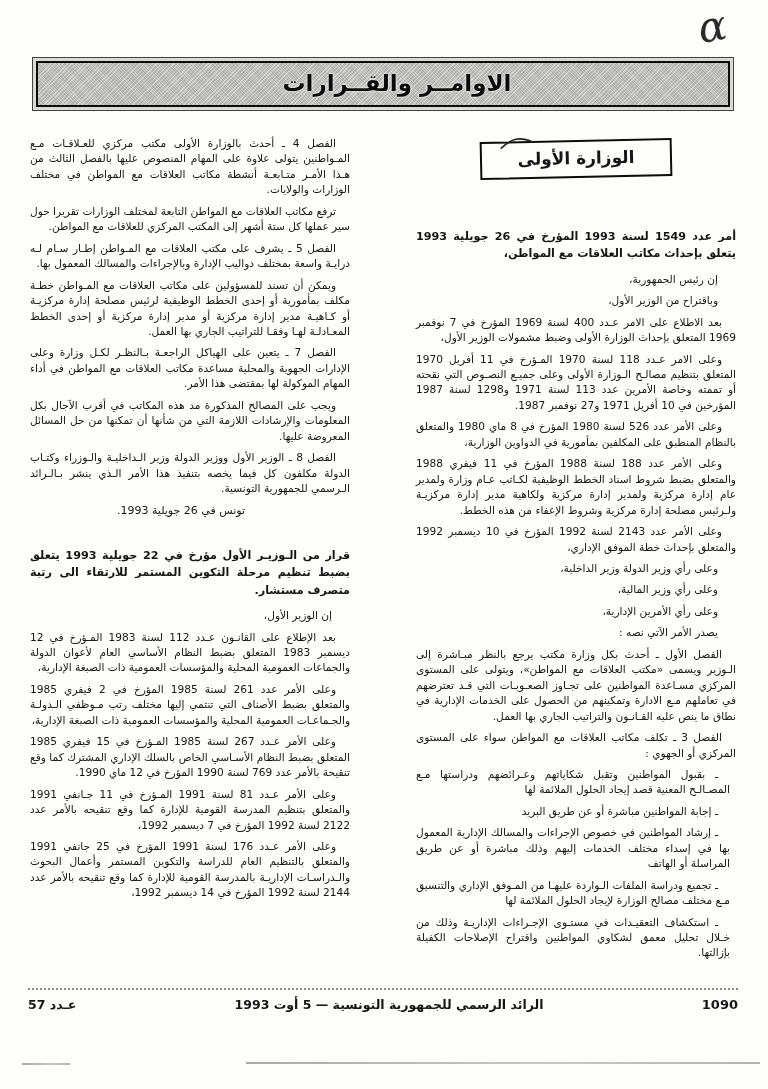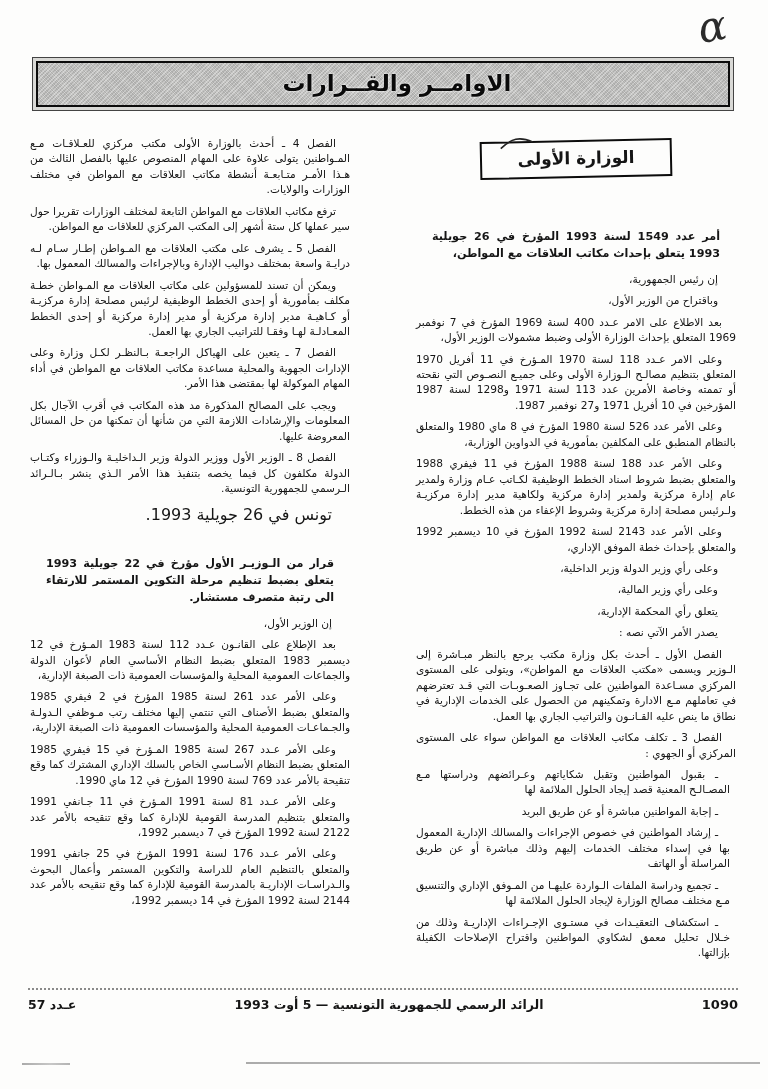--- a/index.html
+++ b/index.html
@@ -71,7 +71,7 @@
   .p-short{font-size:10.6px;line-height:1.46;text-indent:18px;text-align:right;}
   .decree-title{
     font-weight:bold;font-size:11.2px;line-height:1.55;
-    text-align:justify;margin:0 16px 9px;
+    text-align:justify;margin:0 0 9px;
   }
   .bullet{
     font-size:10.6px;line-height:1.46;text-align:justify;

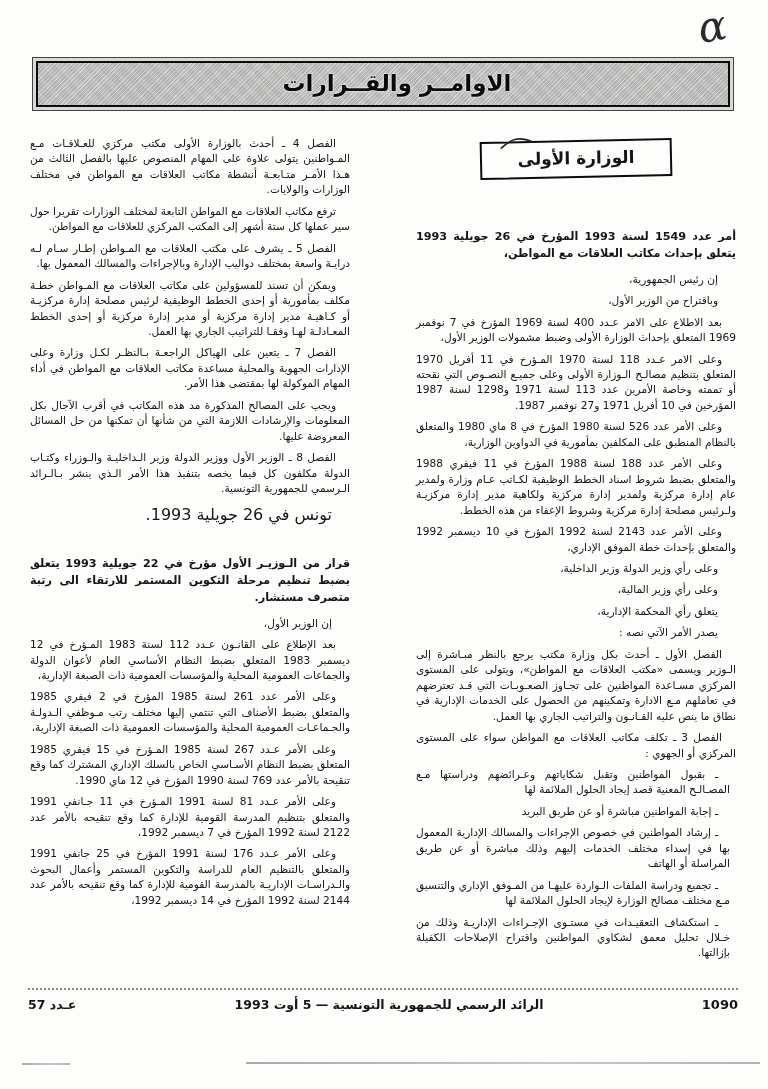--- a/index.html
+++ b/index.html
@@ -77,7 +77,7 @@
     font-size:10.6px;line-height:1.46;text-align:justify;
     text-indent:12px;padding-right:6px;
   }
-  .sig-date{font-size:16px;line-height:1.5;text-indent:18px;text-align:right;margin:4px 0 10px;}
+  .sig-date{font-size:11px;line-height:1.5;text-indent:18px;text-align:center;margin:4px 0 10px;}
   .sig-name{
     font-weight:bold;font-size:11.5px;
     text-align:left;padding-left:118px;

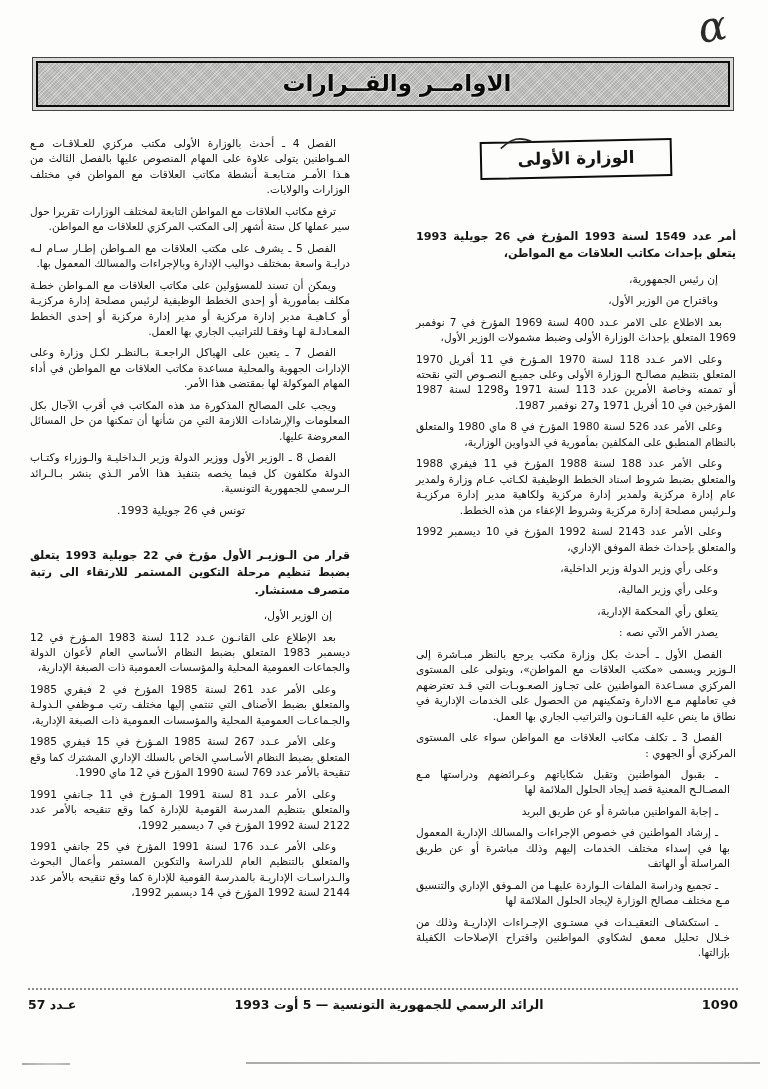--- a/index.html
+++ b/index.html
@@ -134,7 +134,7 @@
       <p class="p">وعلى الأمر عدد 2143 لسنة 1992 المؤرخ في 10 ديسمبر 1992 والمتعلق بإحداث خطة الموفق الإداري،</p>
       <p class="p-short">وعلى رأي وزير الدولة وزير الداخلية،</p>
       <p class="p-short">وعلى رأي وزير المالية،</p>
-      <p class="p-short">يتعلق رأي المحكمة الإدارية،</p>
+      <p class="p-short">وعلى رأي الأمرين الإدارية،</p>
       <p class="p-short">يصدر الأمر الآتي نصه :</p>
       <p class="p">الفصل الأول ـ أحدث بكل وزارة مكتب يرجع بالنظر مبـاشرة إلى الـوزير ويسمى «مكتب العلاقات مع المواطن»، ويتولى على المستوى المركزي مسـاعدة المواطنين على تجـاوز الصعـوبـات التي قـد تعترضهم في تعاملهم مـع الادارة وتمكينهم من الحصول على الخدمات الإدارية في نطاق ما ينص عليه القـانـون والتراتيب الجاري بها العمل.</p>
       <p class="p">الفصل 3 ـ تكلف مكاتب العلاقات مع المواطن سواء على المستوى المركزي أو الجهوي :</p>

